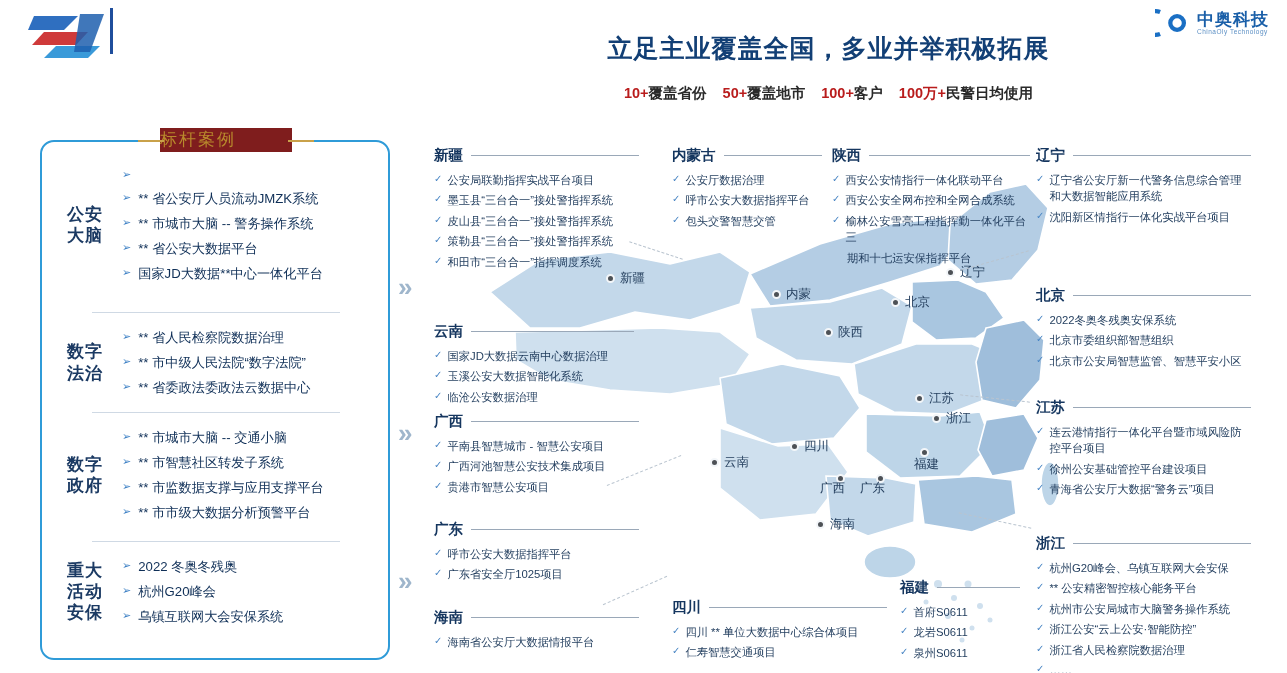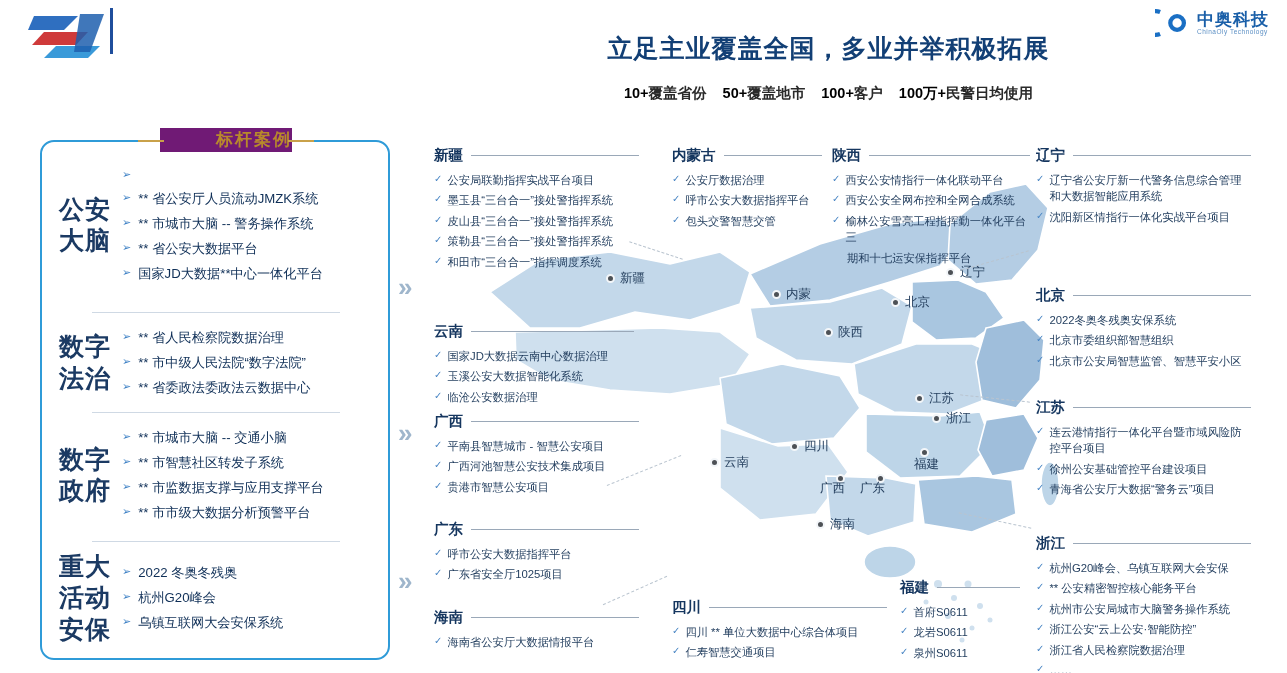--- a/index.html
+++ b/index.html
@@ -33,7 +33,7 @@
     position: absolute; left: 430px; right: 60px; top: 84px;
     text-align: center; font-size: 14.5px; color: #2a2a2a; font-weight: bold;
   }
-  .subline .num { color: #000000; }
+  .subline .num { color: #b91c1c; }
   .subline .sp { display: inline-block; width: 16px; }
 
   

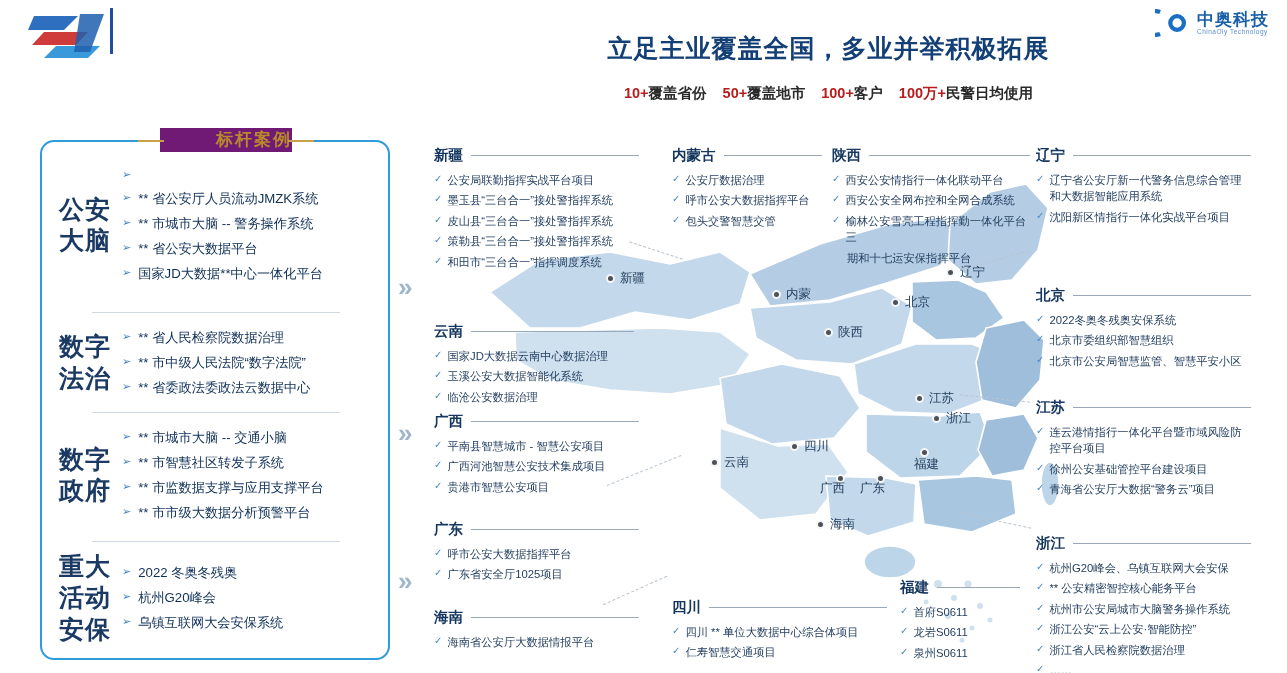--- a/index.html
+++ b/index.html
@@ -43,7 +43,7 @@
   }
   .case-badge {
     position: absolute; left: 160px; top: 128px; width: 132px; height: 24px;
-    background: #701a75; text-align: right; font-size: 17px; font-weight: bold; color: #b8892c;
+    background: #7f1d1d; text-align: left; font-size: 17px; font-weight: normal; color: #b8892c;
     letter-spacing: 2px;
   }
   .case-badge .line { position: absolute; top: 12px; height: 2px; background: #c9a14a; width: 26px; }

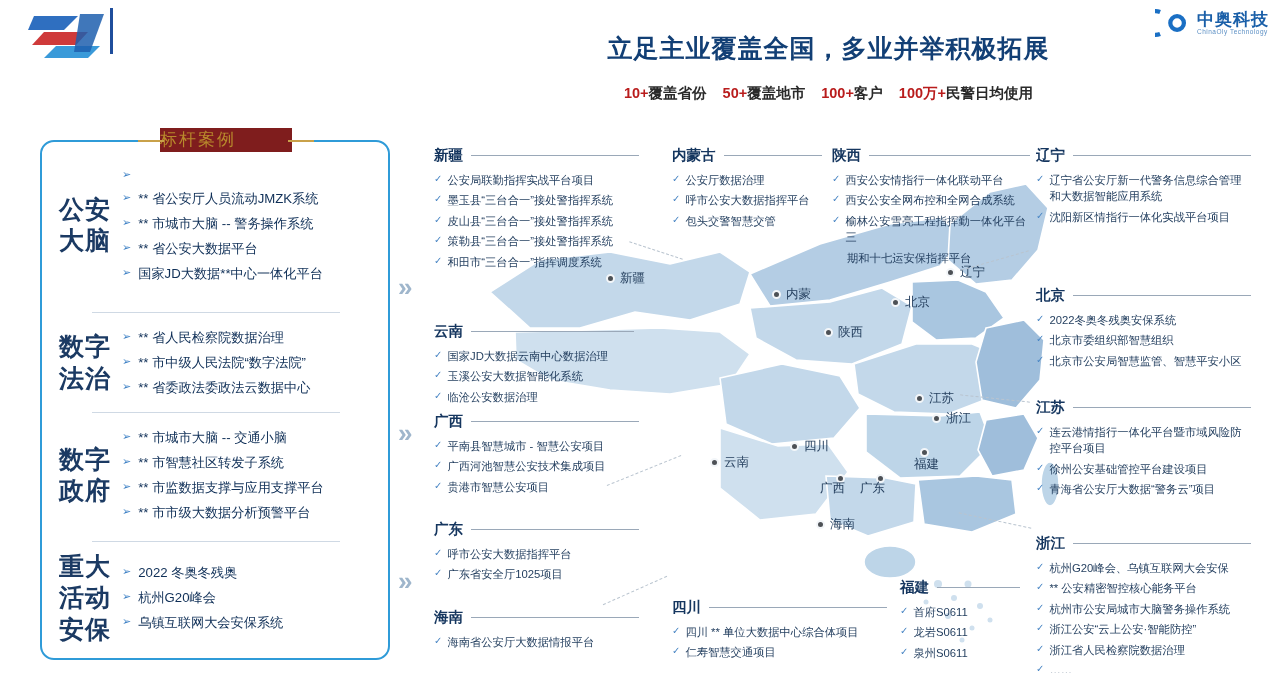--- a/index.html
+++ b/index.html
@@ -52,7 +52,7 @@
 
   .group { position: absolute; display: flex; align-items: center; }
   .group-label {
-    width: 74px; text-align: center; font-size: 25px; color: #1b3a63; font-weight: bold;
+    width: 74px; text-align: center; font-size: 17px; color: #1b3a63; font-weight: bold;
     line-height: 1.25; letter-spacing: 1px;
   }
   .group-items { flex: 1; }

